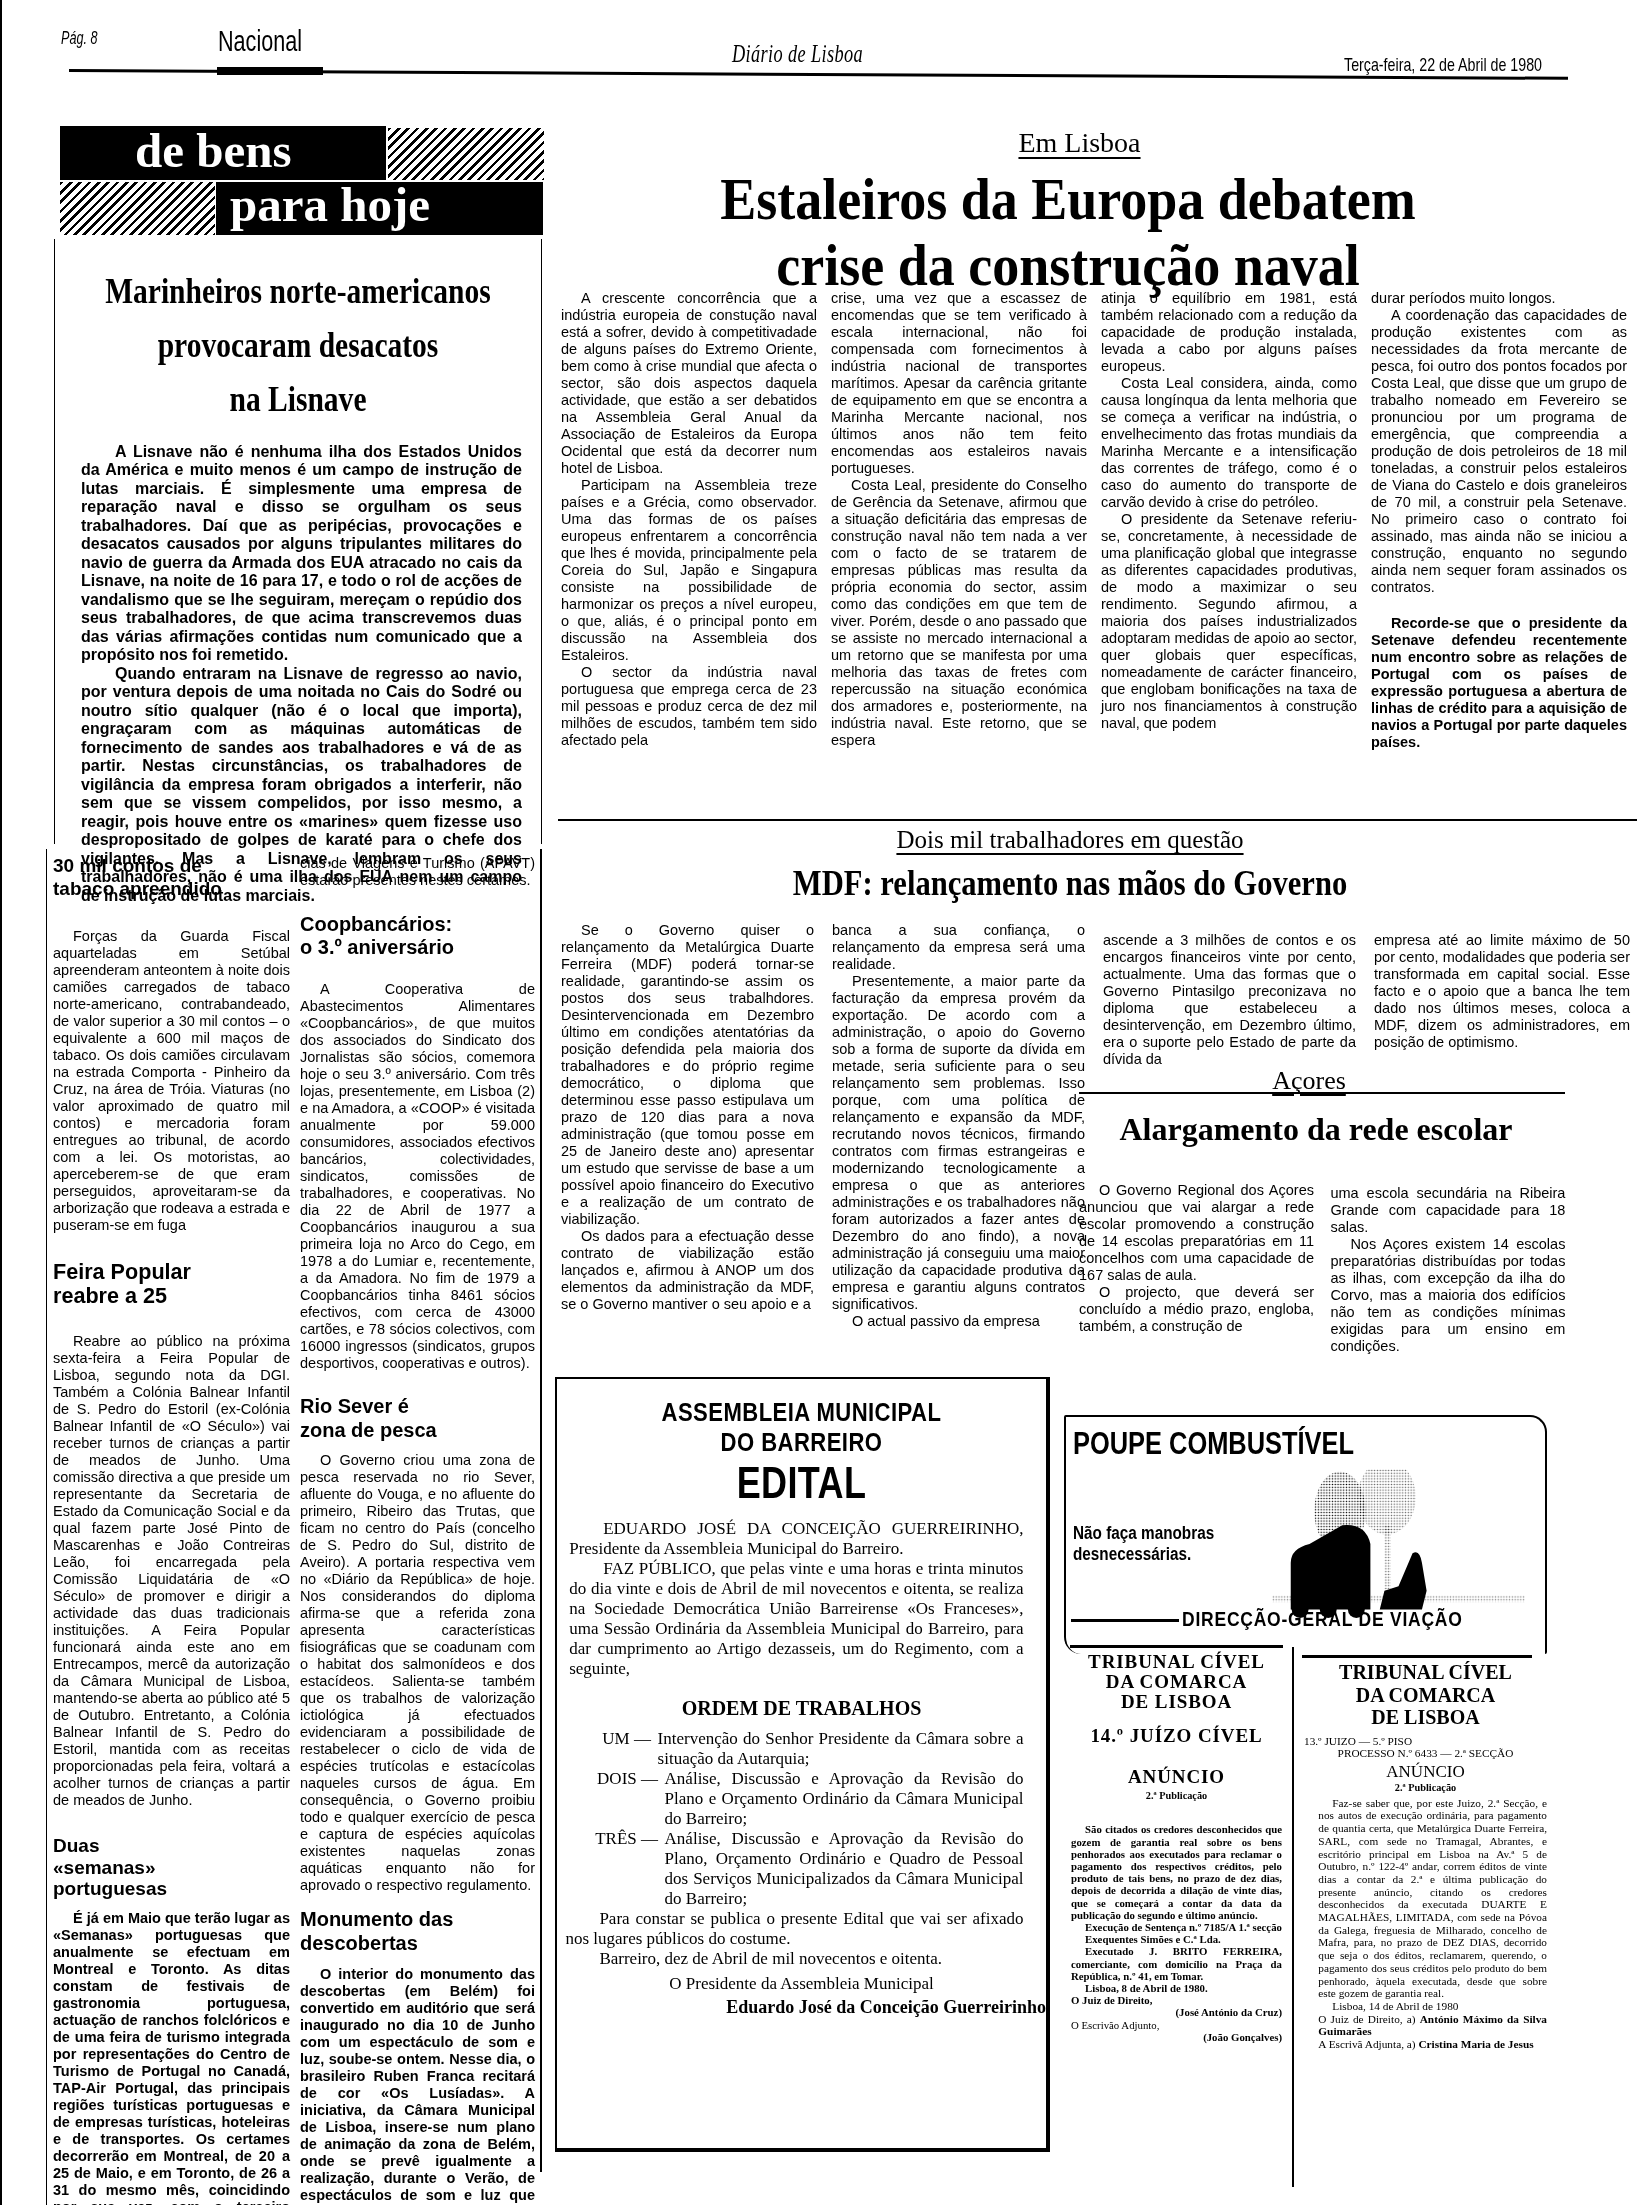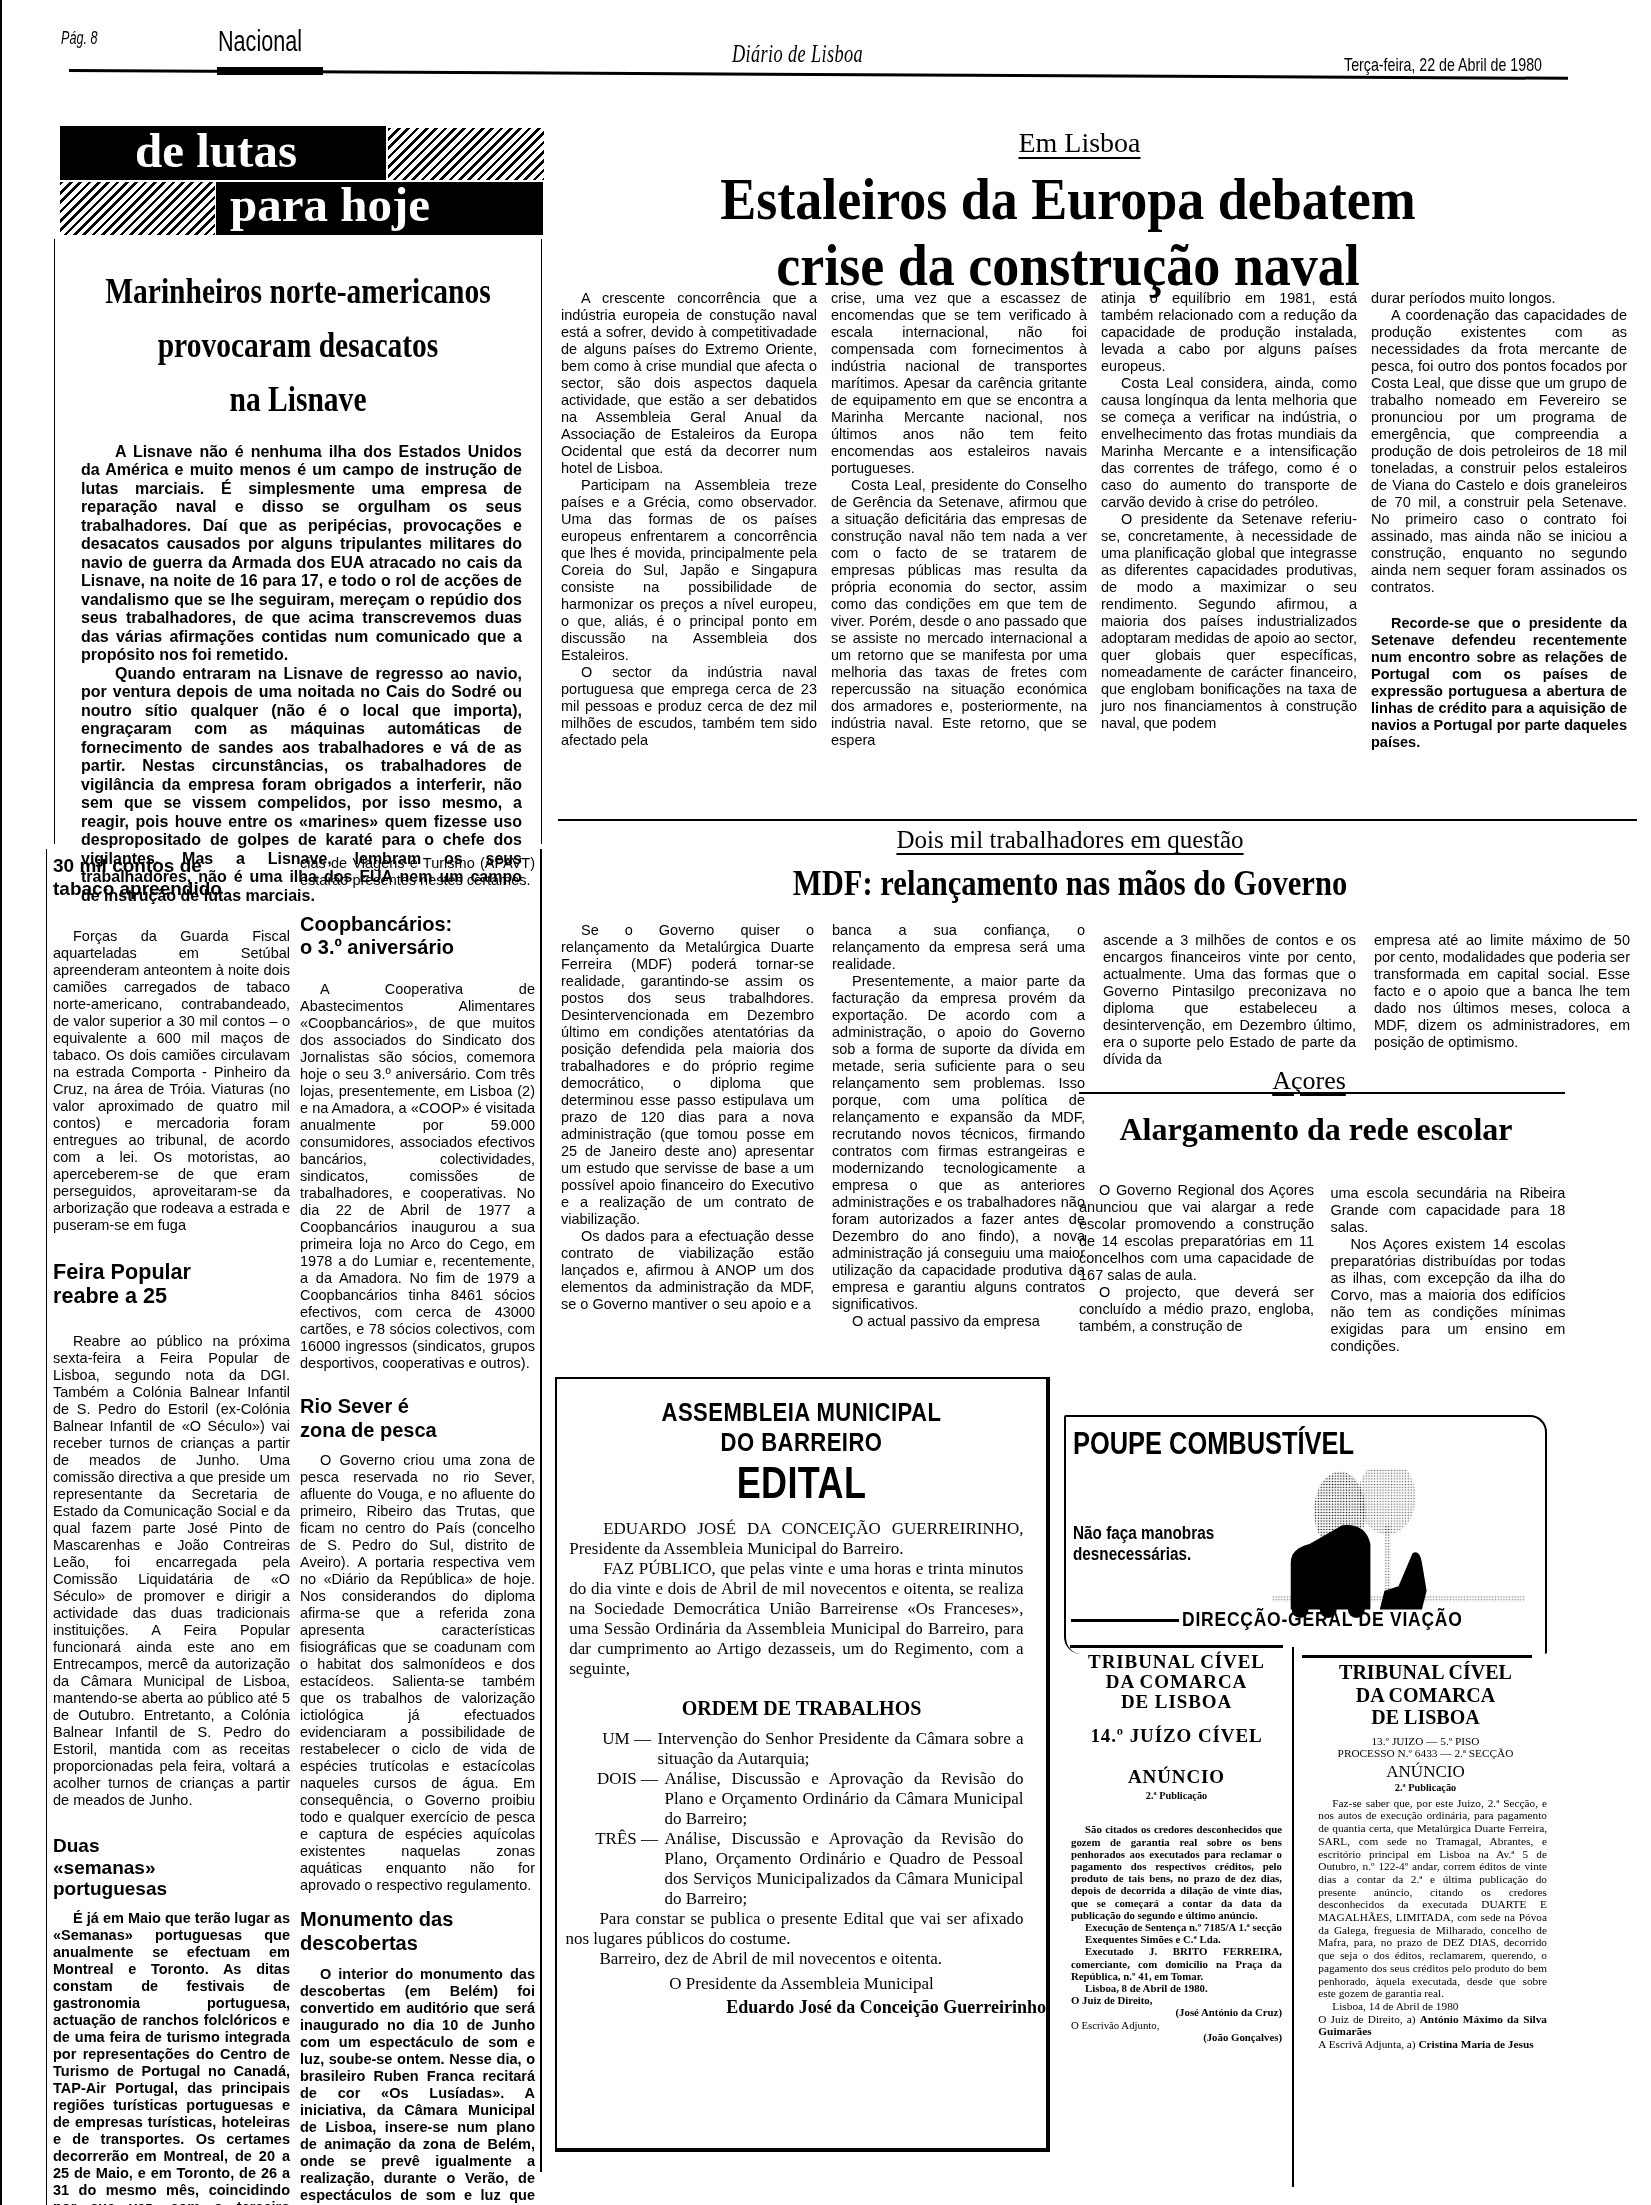--- a/index.html
+++ b/index.html
@@ -61,7 +61,7 @@
 
 <div class="abs" style="left:60px;top:126px;width:483px;height:110px;">
   <div class="kicker-box" style="left:0;top:0;width:326px;height:54px;">
-    <span style="position:absolute;left:75px;top:-1.9px;font-size:49px;line-height:54px;">de lutas</span>
+    <span style="position:absolute;left:75px;top:-1.9px;font-size:49px;line-height:54px;">de bens</span>
   </div>
   <div class="abs hatch" style="left:328px;top:1.9px;width:156px;height:52px;"></div>
   <div class="abs hatch" style="left:0;top:56px;width:155px;height:53px;"></div>

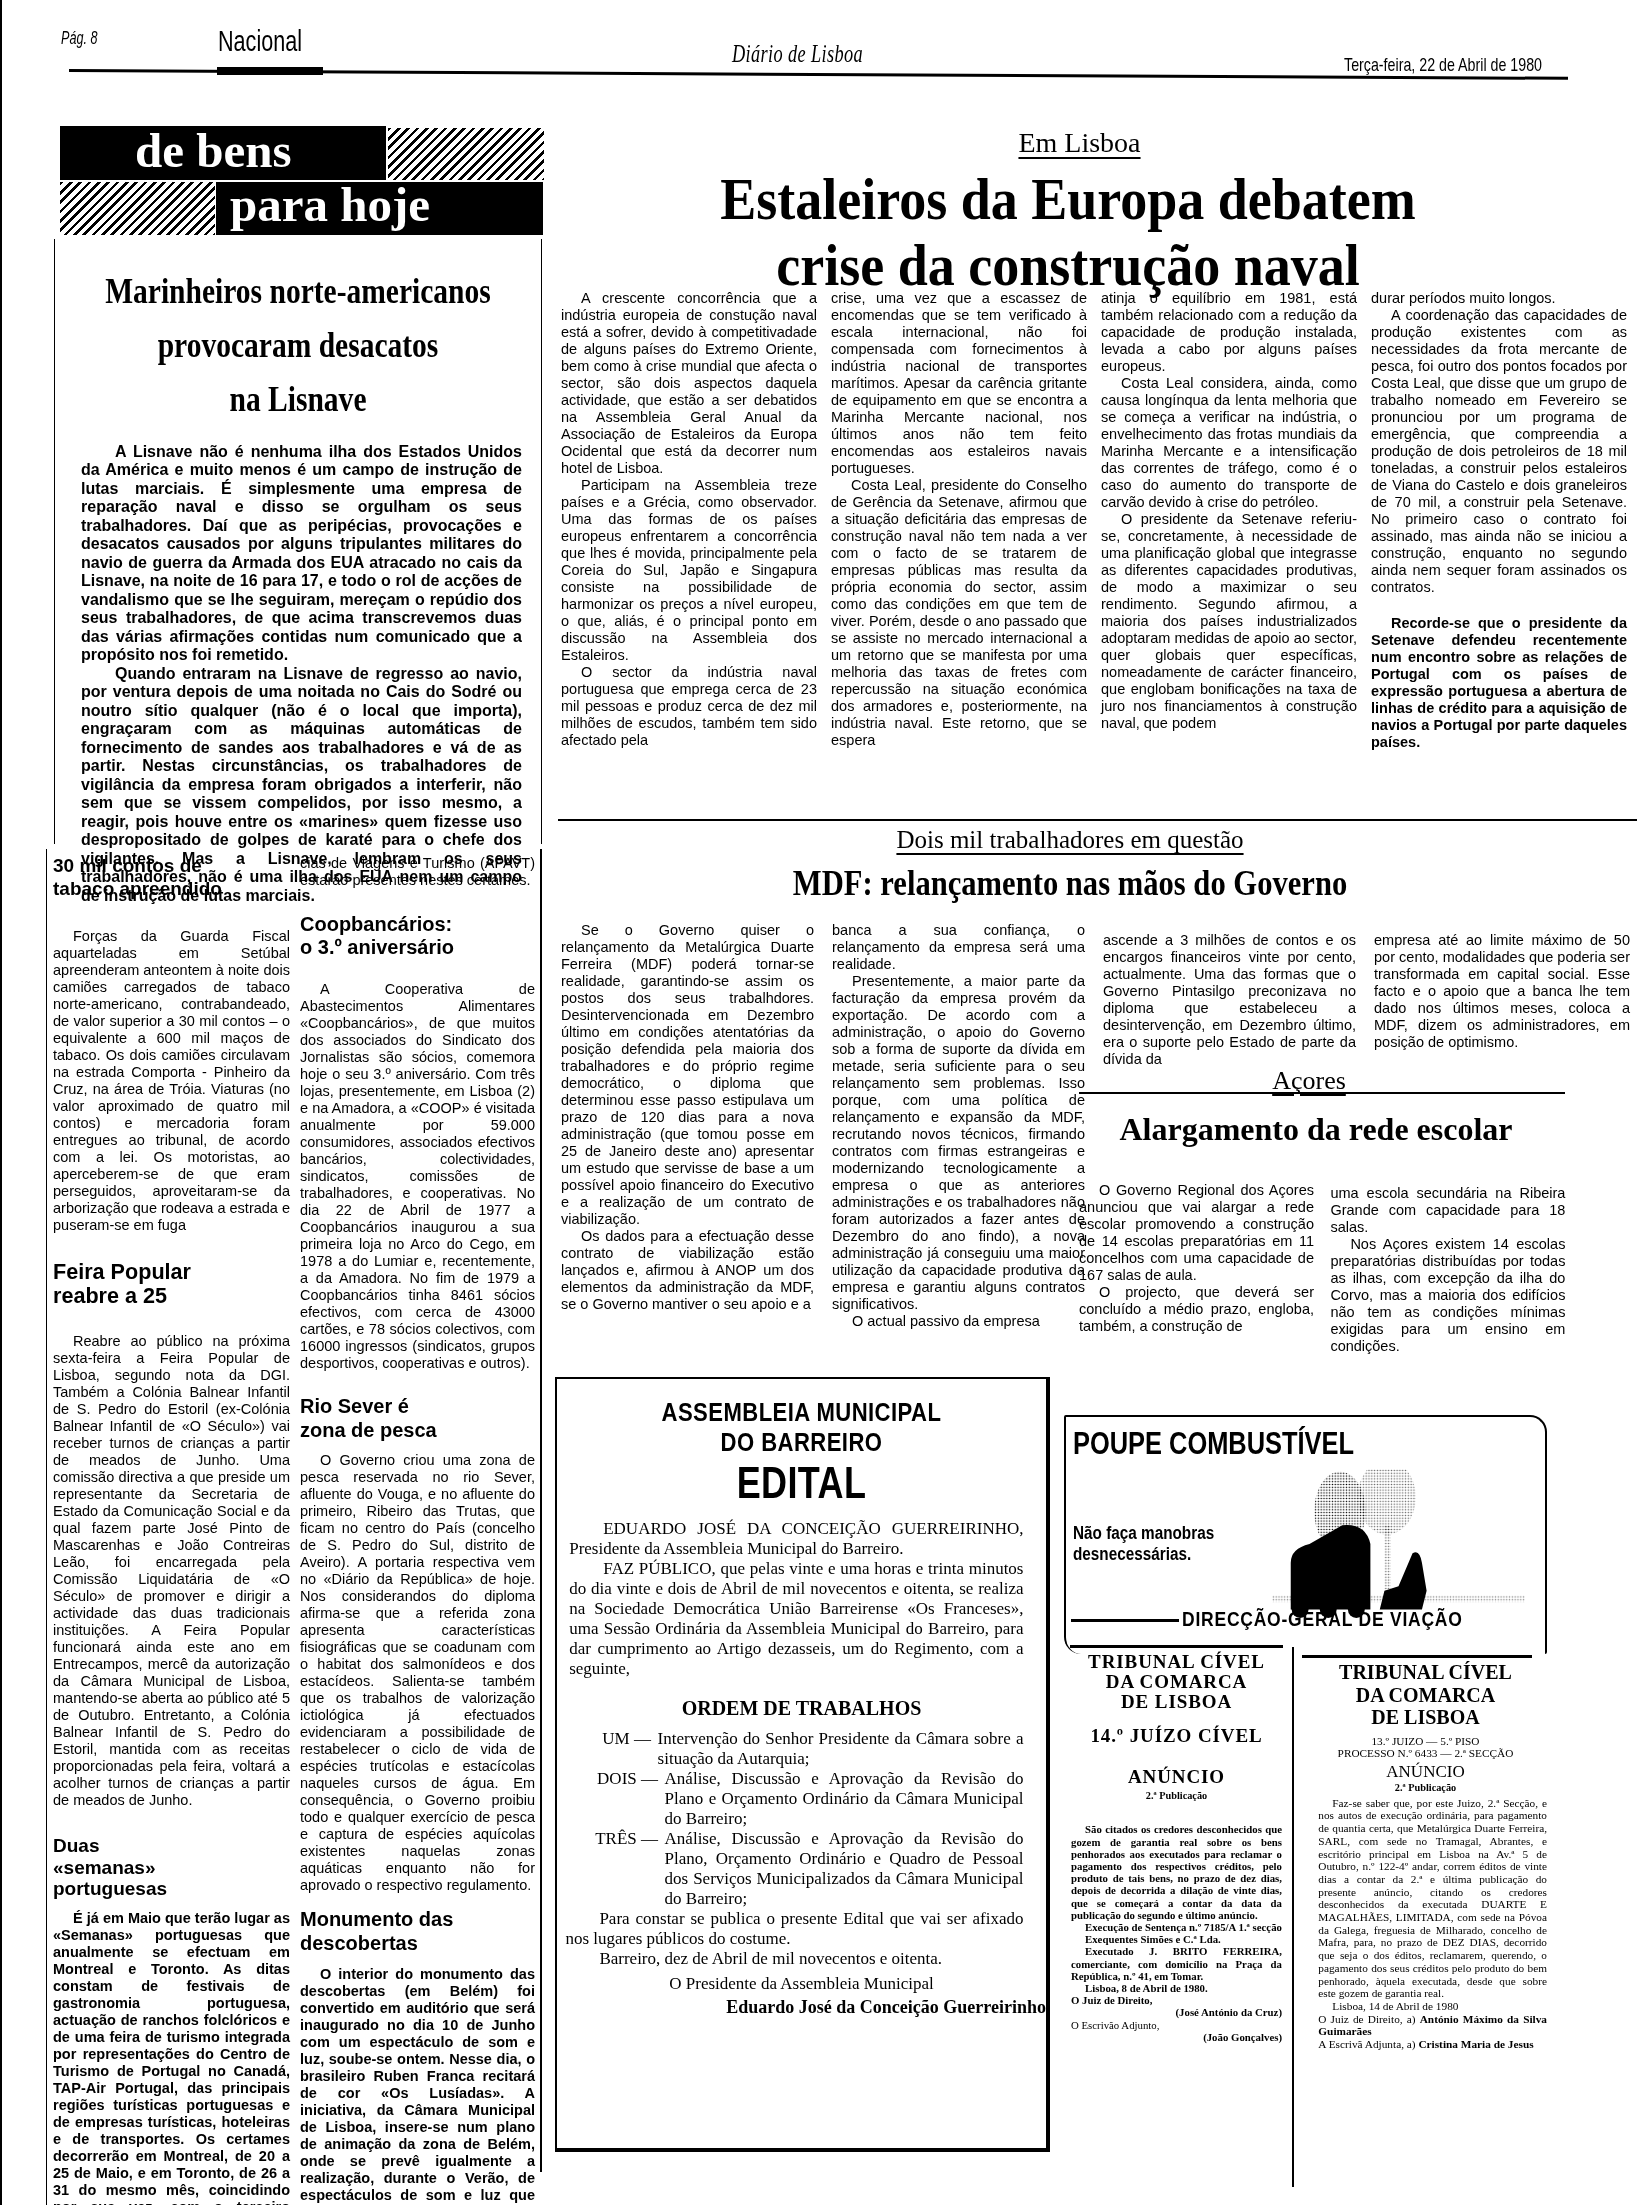--- a/index.html
+++ b/index.html
@@ -262,7 +262,7 @@
   <div class="trib-title" style="font-size:20px;line-height:22.5px;margin-left:-19px;">TRIBUNAL CÍVEL</div>
   <div class="trib-title" style="font-size:20px;line-height:22.5px;margin-left:-19px;">DA COMARCA</div>
   <div class="trib-title" style="font-size:20px;line-height:22.5px;margin-left:-19px;">DE LISBOA</div>
-  <div class="serif" style="font-size:11.3px;text-align:center;margin-top:6.6px;margin-left:-19px;">13.º JUIZO — 5.º PISO</div>
+  <div class="serif" style="font-size:11.3px;text-align:left;margin-top:6.6px;margin-left:-19px;">13.º JUIZO — 5.º PISO</div>
   <div class="serif" style="font-size:11.3px;text-align:center;margin-left:-19px;">PROCESSO N.º 6433 — 2.ª SECÇÃO</div>
   <div class="serif" style="font-size:17px;text-align:center;margin-top:2.8px;margin-left:-19px;">ANÚNCIO</div>
   <div class="serif" style="font-size:10.3px;font-weight:bold;text-align:center;margin-left:-19px;">2.ª Publicação</div>

